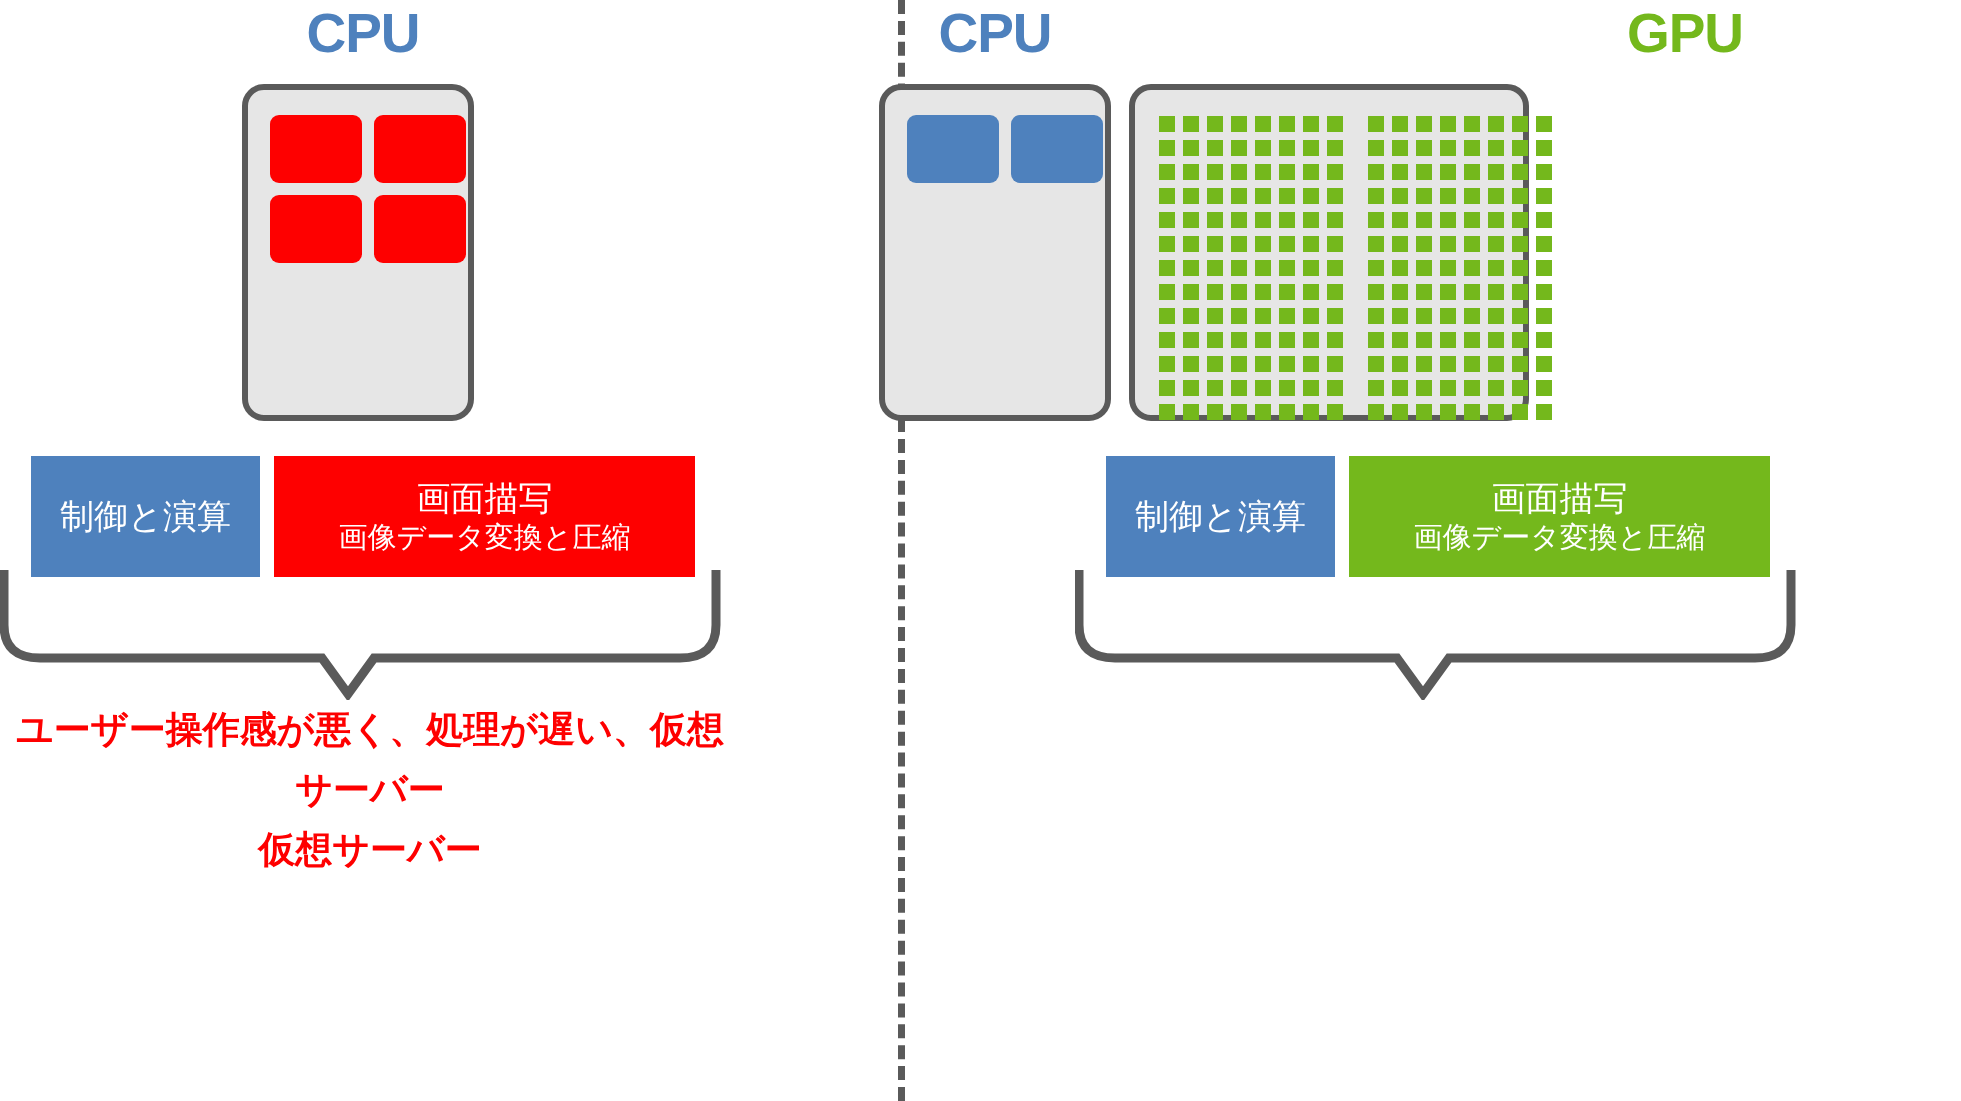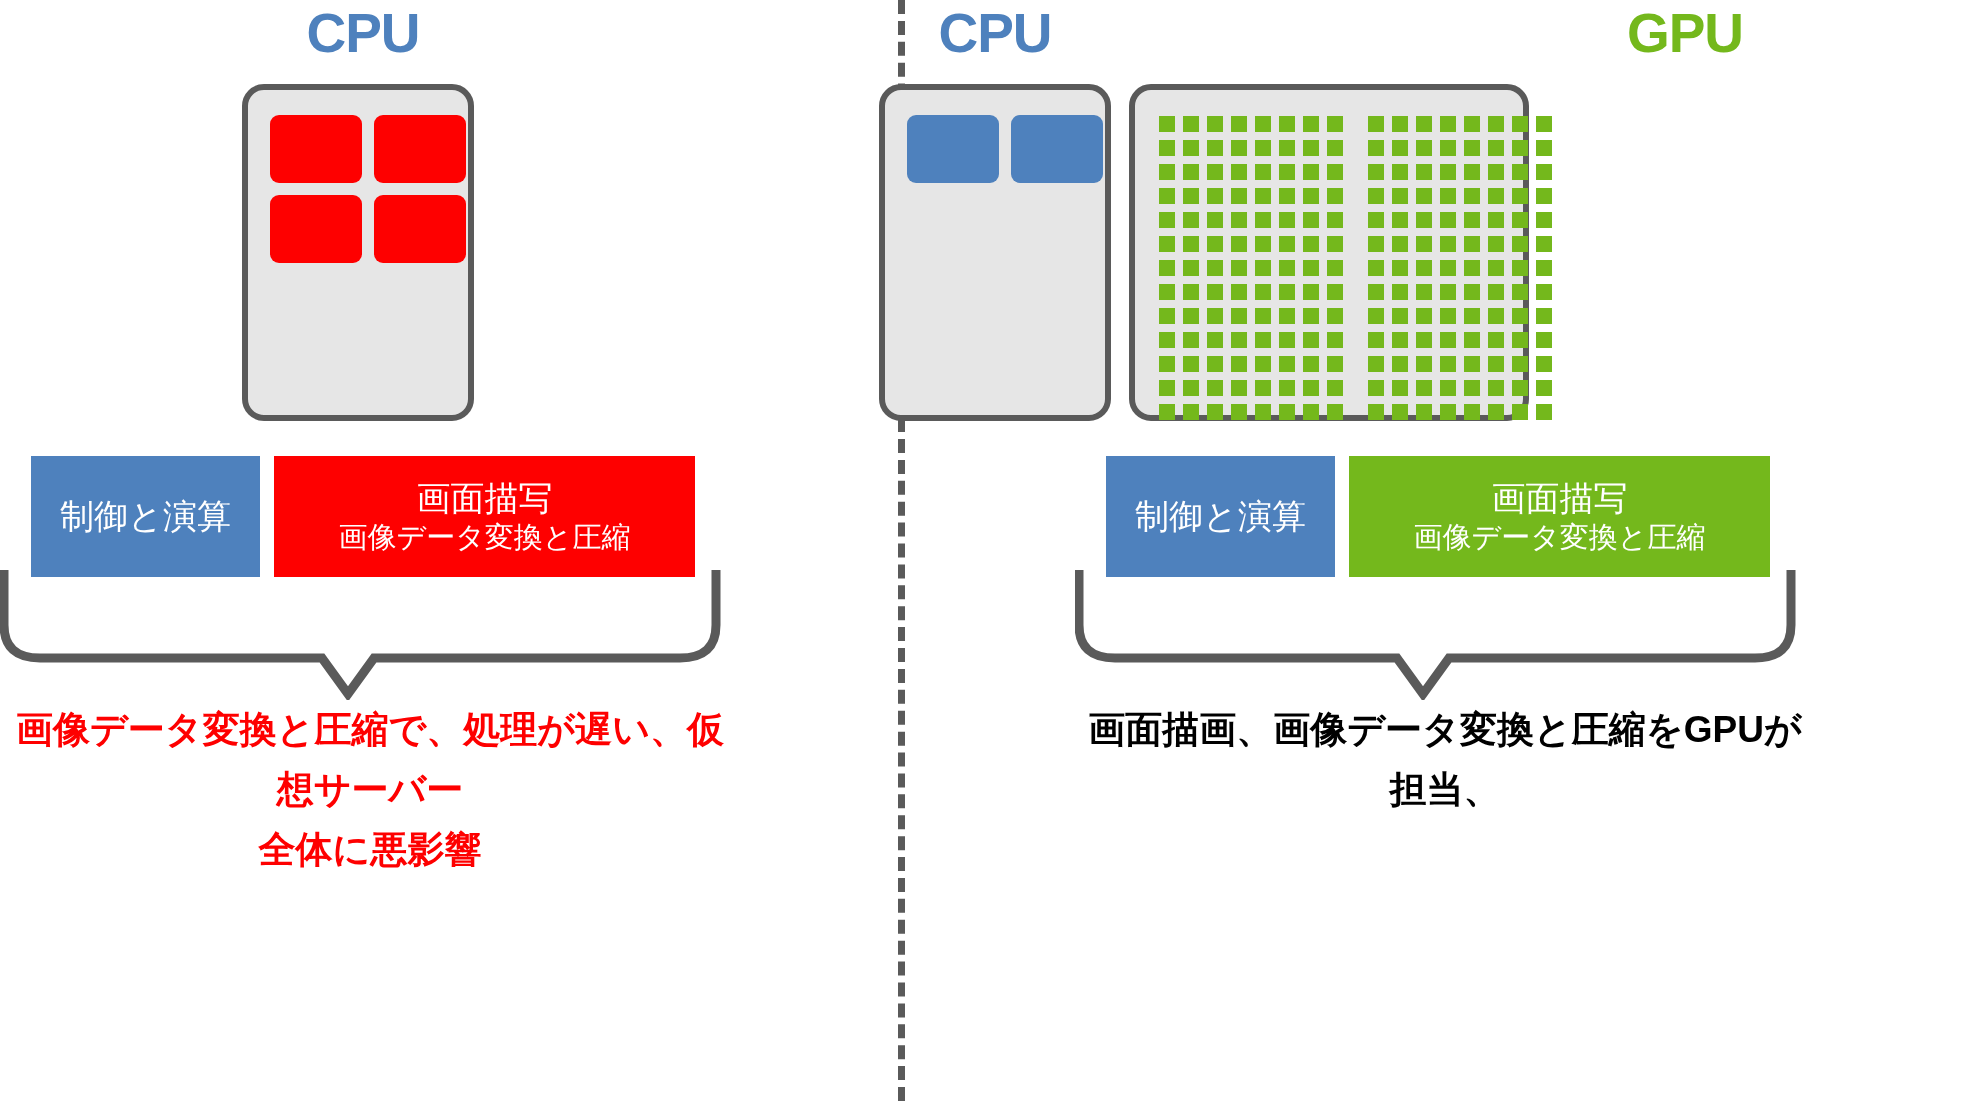--- a/index.html
+++ b/index.html
@@ -126,7 +126,7 @@
     </svg>
 
     <div class="caption" style="left:0px;top:700px;width:740px;">
-      <div class="em-red">画像データ変換と圧縮で、処理が遅い、仮想サーバー</div>
+      <div class="em-red">ユーザー操作感が悪く、処理が遅い、仮想サーバー</div>
       <div class="em-red">全体に悪影響</div>
     </div>
   </div>

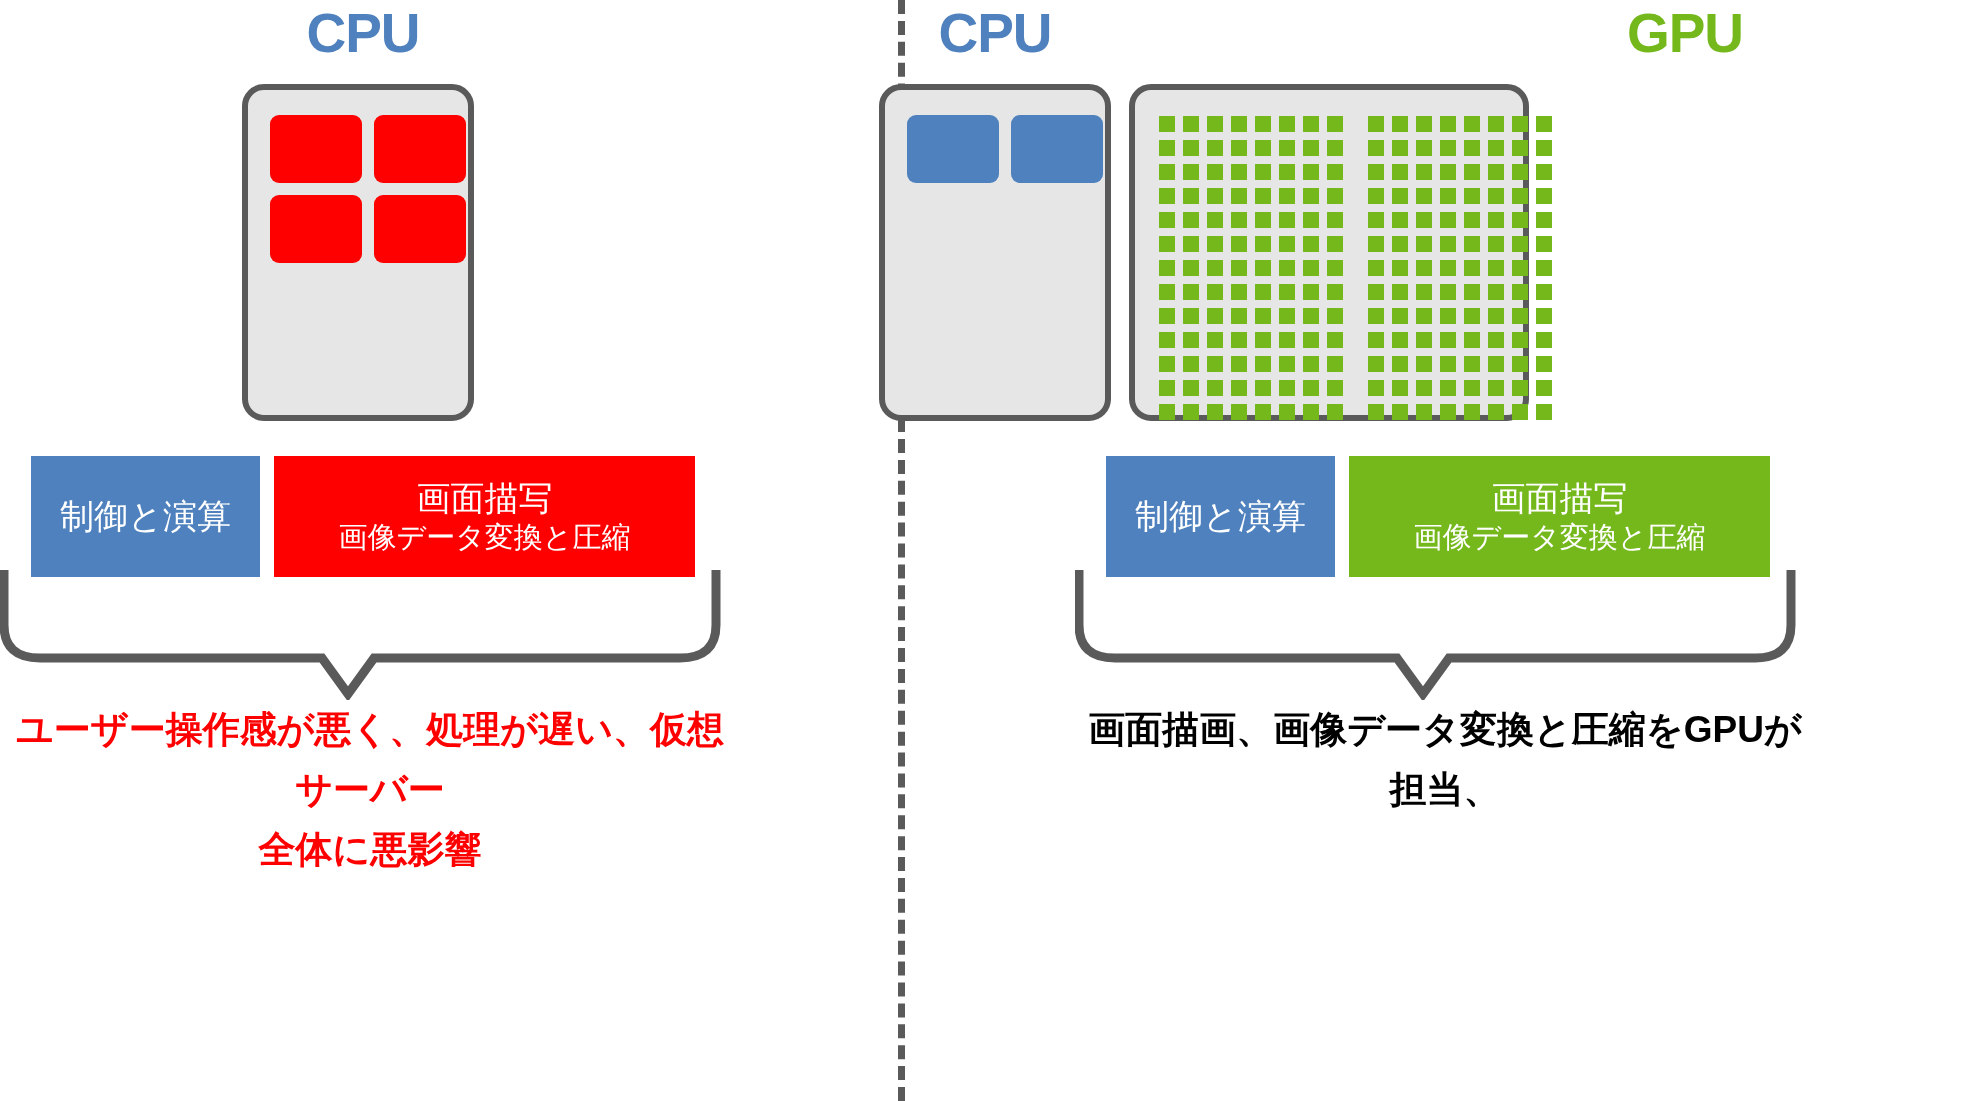--- a/index.html
+++ b/index.html
@@ -373,7 +373,6 @@
     </svg>
 
     <div class="caption" style="left:1075px;top:700px;width:740px;">
-      <div>画面描画、画像データ変換と圧縮をGPUが担当、</div>
     </div>
   </div>
 

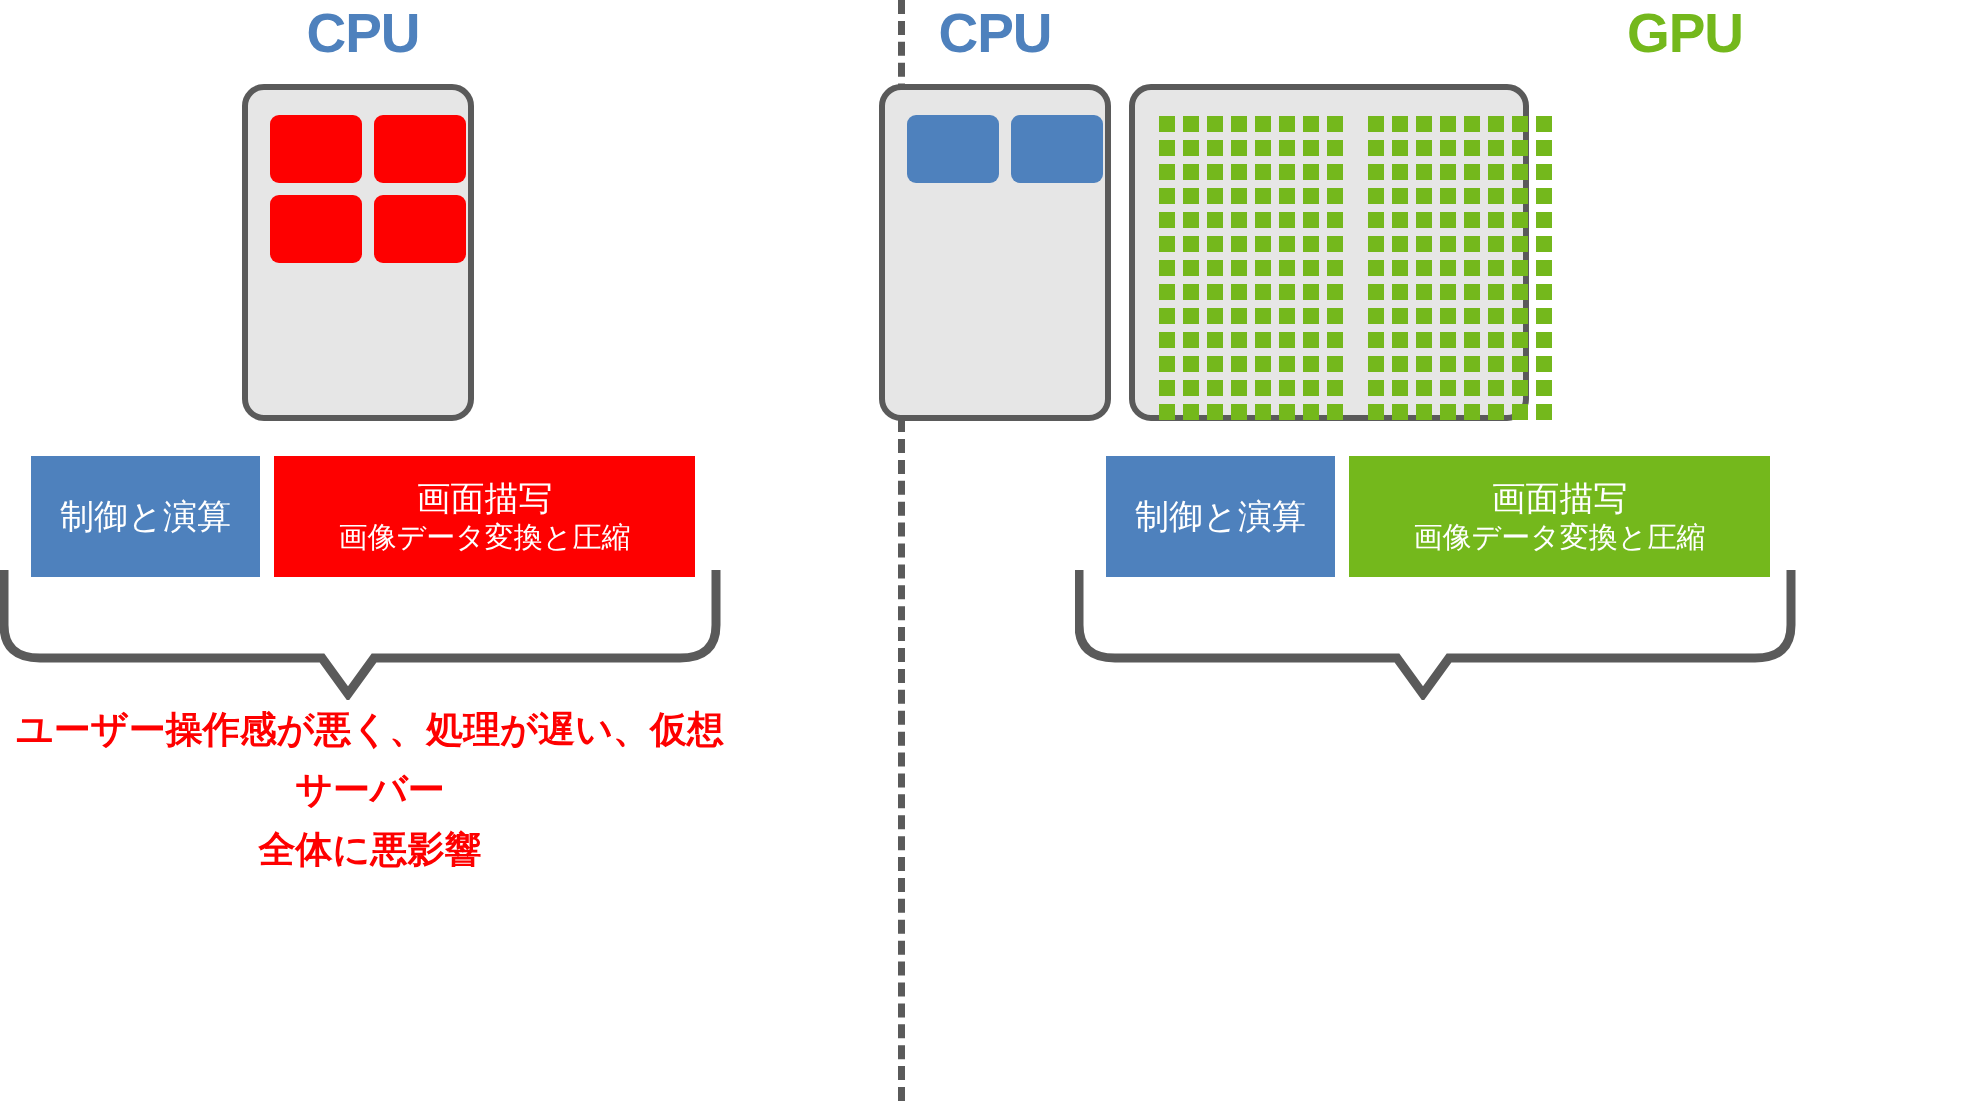--- a/index.html
+++ b/index.html
@@ -127,7 +127,7 @@
 
     <div class="caption" style="left:0px;top:700px;width:740px;">
       <div class="em-red">ユーザー操作感が悪く、処理が遅い、仮想サーバー</div>
-      <div class="em-red">全体に悪影響</div>
+      <div class="em-red">仮想サーバー</div>
     </div>
   </div>
 

